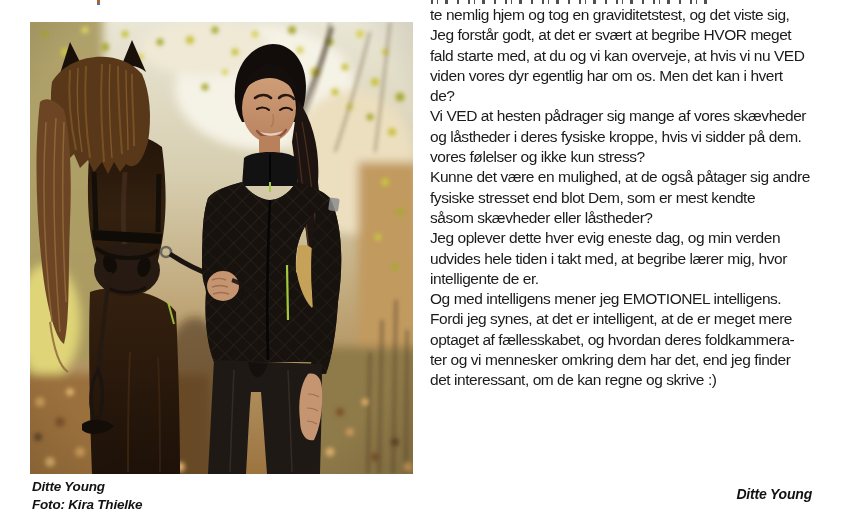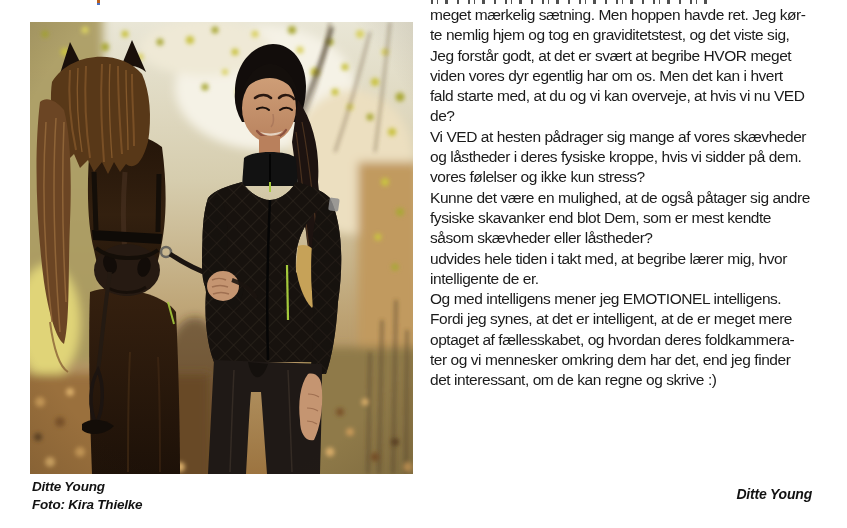--- a/index.html
+++ b/index.html
@@ -325,7 +325,6 @@
 </div>
 
 <div class="article-col">
-    <div class="line">meget mærkelig sætning. Men hoppen havde ret. Jeg kør-</div>
     <div class="line">te nemlig hjem og tog en graviditetstest, og det viste sig,</div>
     <div class="line">Jeg forstår godt, at det er svært at begribe HVOR meget</div>
     <div class="line">viden vores dyr egentlig har om os. Men det kan i hvert</div>

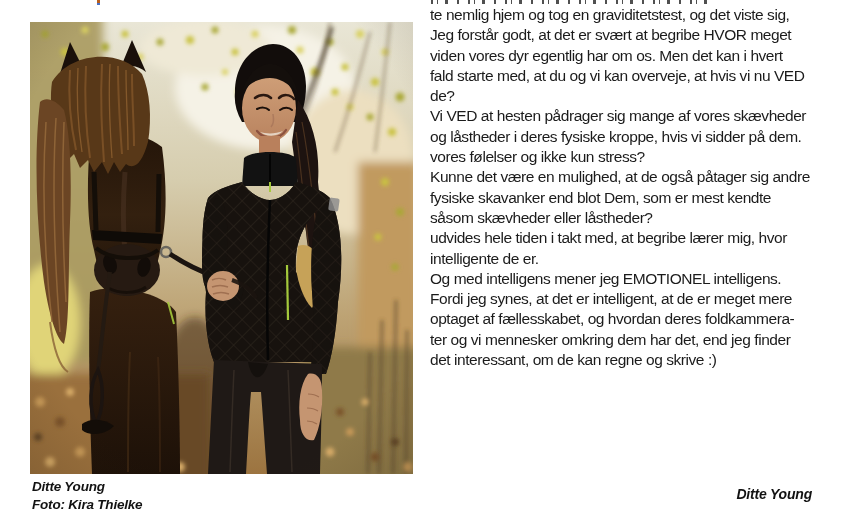--- a/index.html
+++ b/index.html
@@ -327,8 +327,8 @@
 <div class="article-col">
     <div class="line">te nemlig hjem og tog en graviditetstest, og det viste sig,</div>
     <div class="line">Jeg forstår godt, at det er svært at begribe HVOR meget</div>
+    <div class="line">fald starte med, at du og vi kan overveje, at hvis vi nu VED</div>
     <div class="line">viden vores dyr egentlig har om os. Men det kan i hvert</div>
-    <div class="line">fald starte med, at du og vi kan overveje, at hvis vi nu VED</div>
     <div class="line">de?</div>
     <div class="line">Vi VED at hesten pådrager sig mange af vores skævheder</div>
     <div class="line">og låstheder i deres fysiske kroppe, hvis vi sidder på dem.</div>

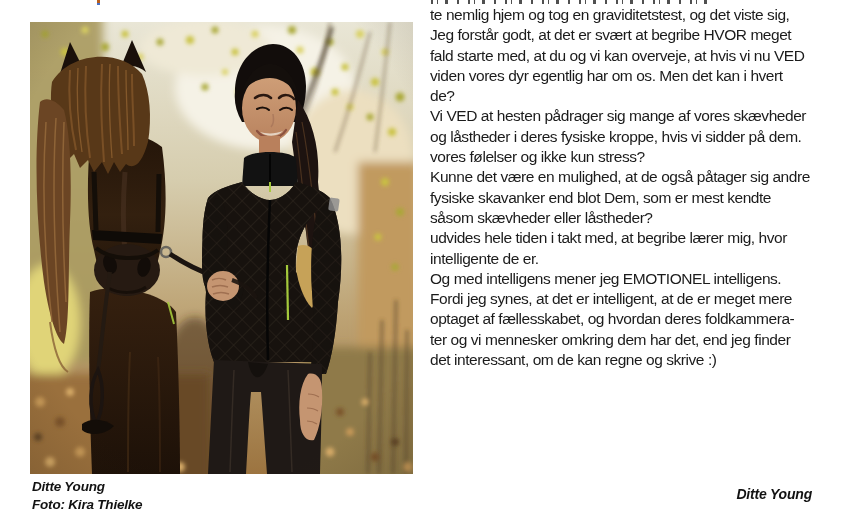--- a/index.html
+++ b/index.html
@@ -334,7 +334,7 @@
     <div class="line">og låstheder i deres fysiske kroppe, hvis vi sidder på dem.</div>
     <div class="line">vores følelser og ikke kun stress?</div>
     <div class="line">Kunne det være en mulighed, at de også påtager sig andre</div>
-    <div class="line">fysiske skavanker end blot Dem, som er mest kendte</div>
+    <div class="line">fysiske stresset end blot Dem, som er mest kendte</div>
     <div class="line">såsom skævheder eller låstheder?</div>
     <div class="line">udvides hele tiden i takt med, at begribe lærer mig, hvor</div>
     <div class="line">intelligente de er.</div>

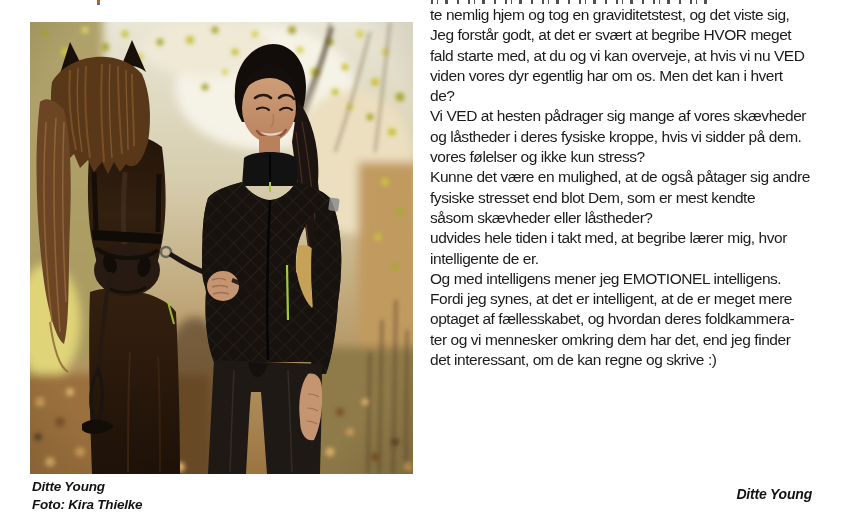--- a/index.html
+++ b/index.html
@@ -336,6 +336,7 @@
     <div class="line">Kunne det være en mulighed, at de også påtager sig andre</div>
     <div class="line">fysiske stresset end blot Dem, som er mest kendte</div>
     <div class="line">såsom skævheder eller låstheder?</div>
+    <div class="line">Jeg oplever dette hver evig eneste dag, og min verden</div>
     <div class="line">udvides hele tiden i takt med, at begribe lærer mig, hvor</div>
     <div class="line">intelligente de er.</div>
     <div class="line">Og med intelligens mener jeg EMOTIONEL intelligens.</div>

